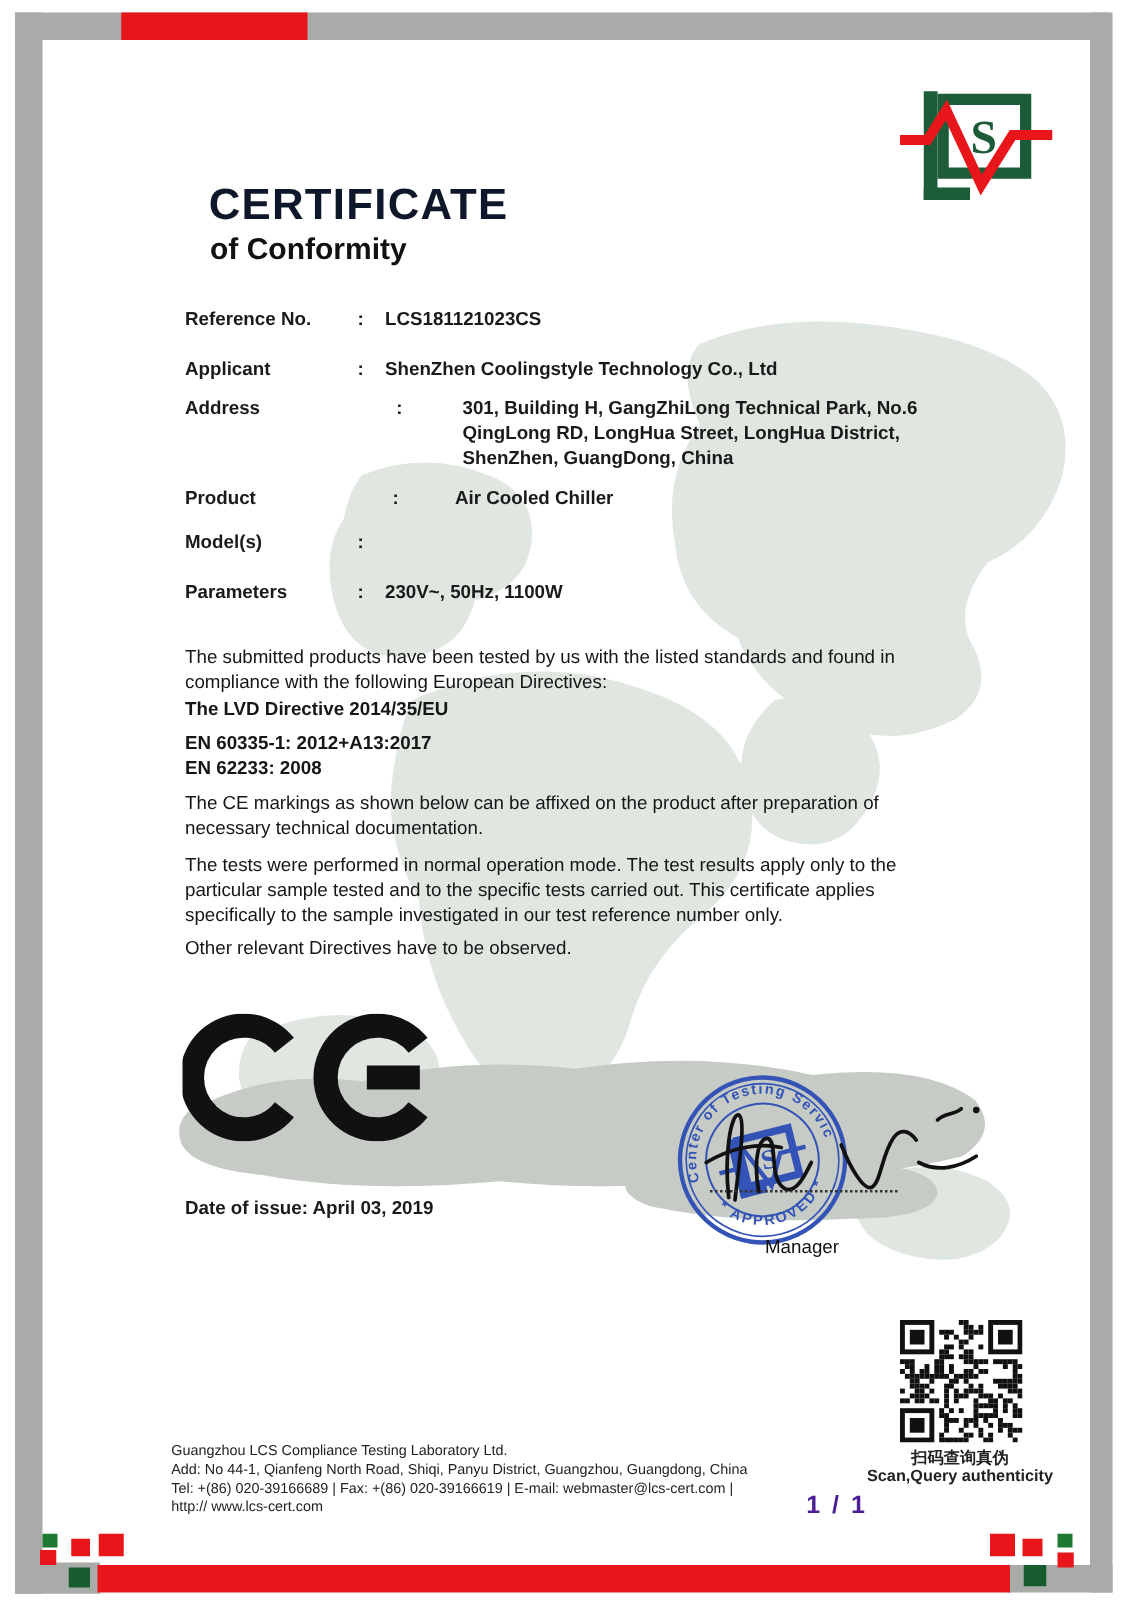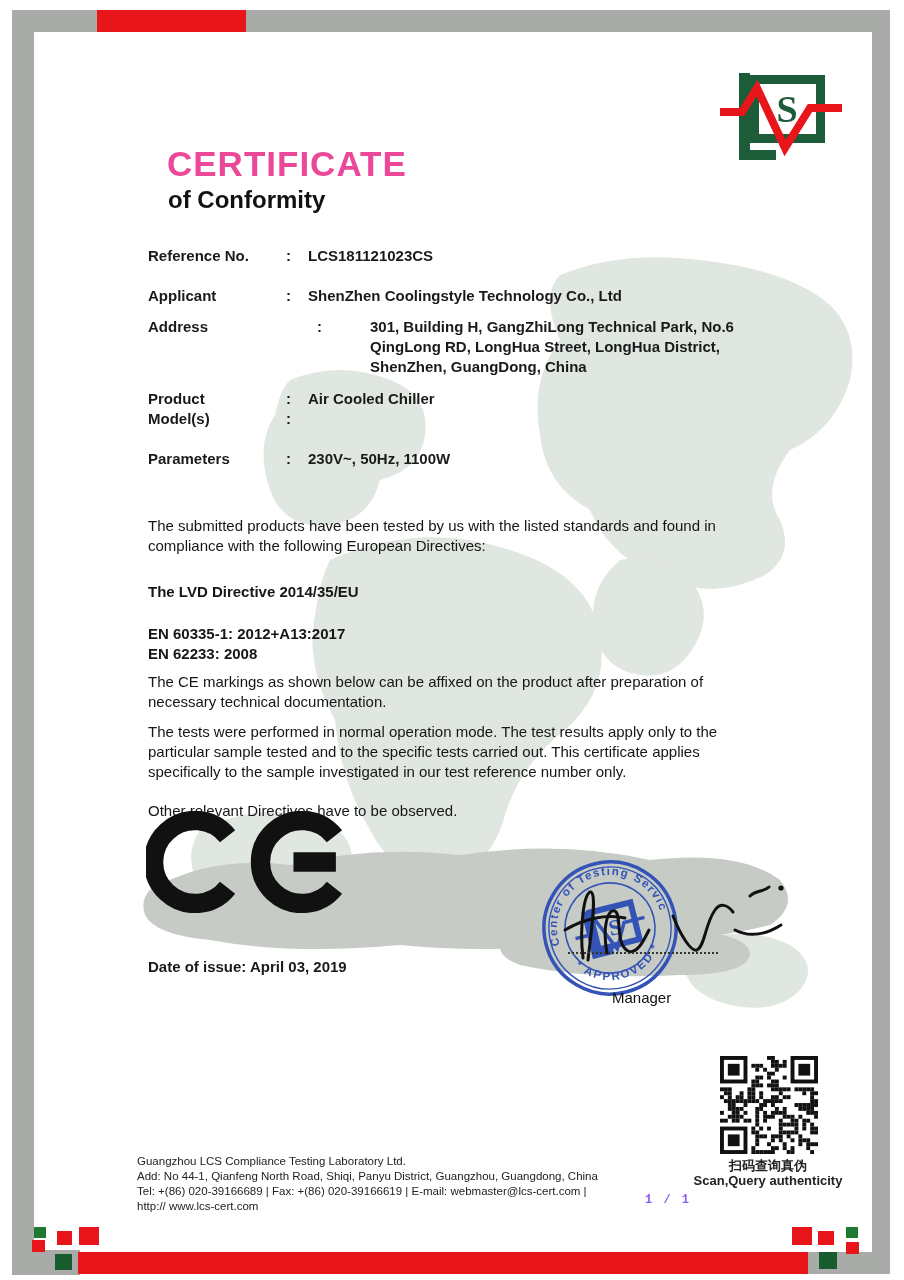--- a/index.html
+++ b/index.html
@@ -8,7 +8,7 @@
   .abs{position:absolute;}
   .bar{position:absolute;background:#a8aba8;}
   .sq{position:absolute;}
-  .title{font-size:35px;font-weight:bold;letter-spacing:1px;color:#ec4899;}
+  .title{font-size:35px;font-weight:bold;letter-spacing:1px;color:#0f172a;}
   .subtitle{font-size:24px;font-weight:bold;color:#111;}
   .fields{position:absolute;font-size:15px;font-weight:bold;line-height:20px;}
   .frow{display:flex;}

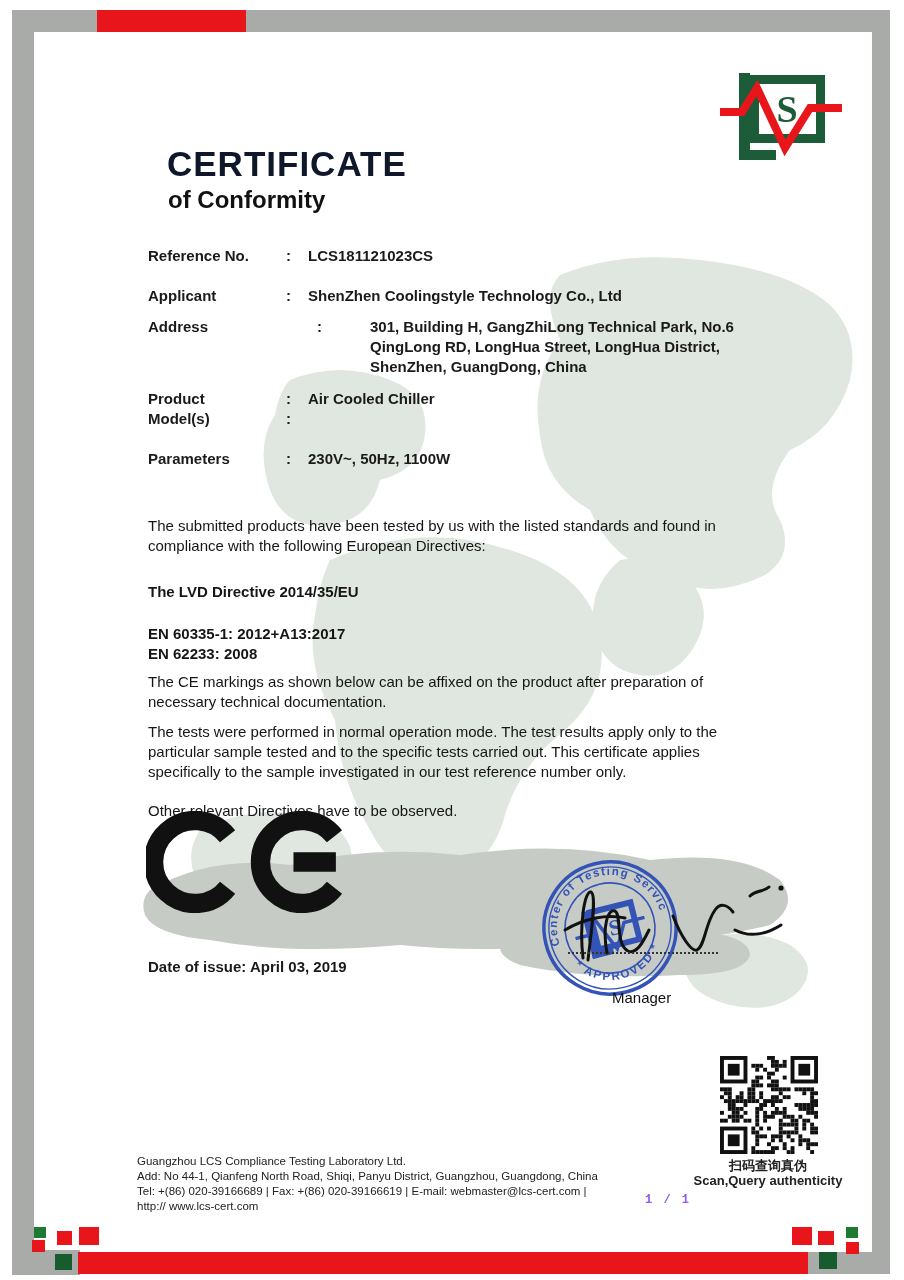--- a/index.html
+++ b/index.html
@@ -93,7 +93,7 @@
       <span class="fcolon">:</span>
       <span class="fvalue">301, Building H, GangZhiLong Technical Park, No.6 QingLong RD, LongHua Street, LongHua District, ShenZhen, GuangDong, China</span>
     </div>
-    <div class="frow" style="">
+    <div class="frow" style="margin-bottom:15px;gap:28px;">
       <span class="flabel">Product</span>
       <span class="fcolon">:</span>
       <span class="fvalue">Air Cooled Chiller</span>

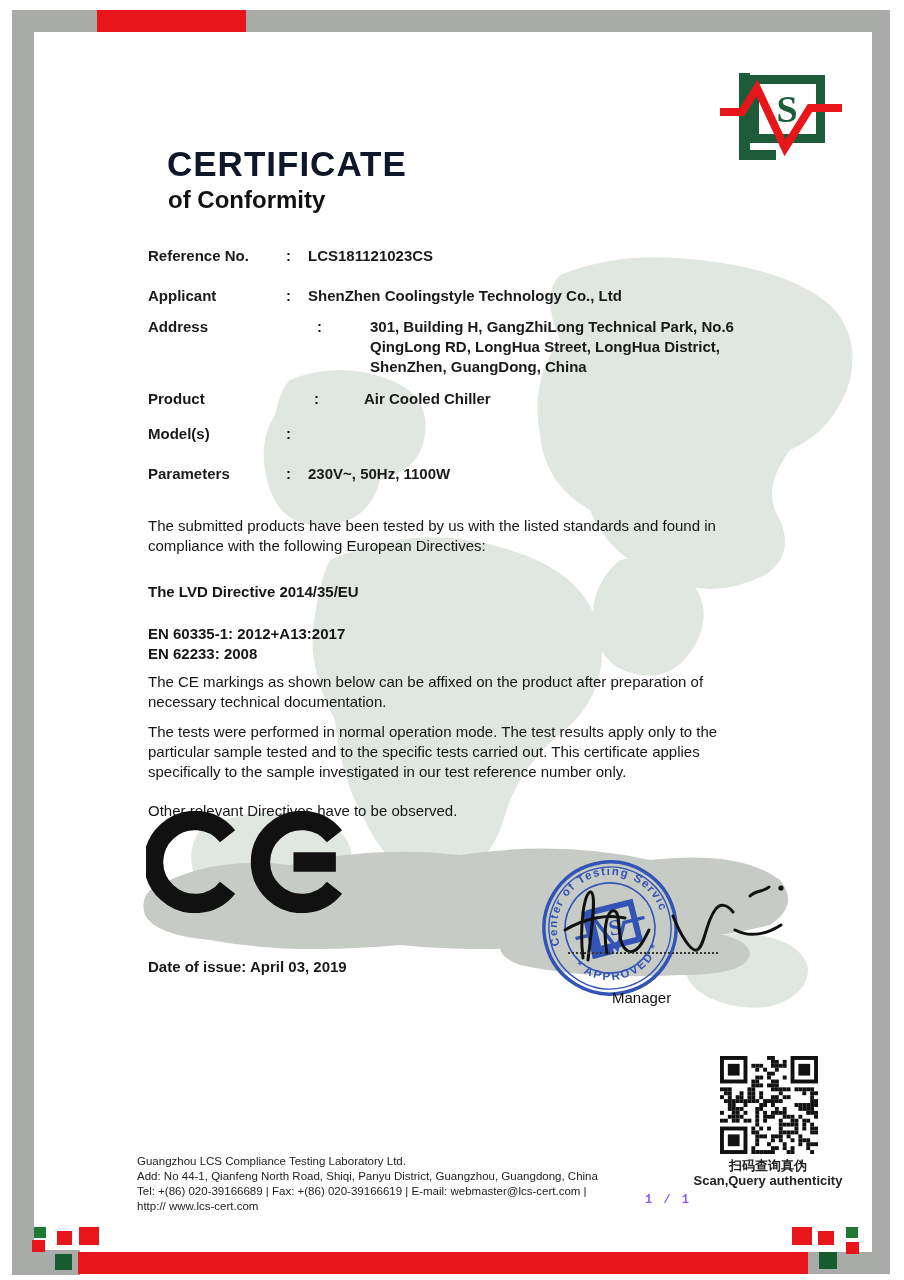--- a/index.html
+++ b/index.html
@@ -111,7 +111,7 @@
 
   <div class="bodytext" style="left:148px;top:516px;width:600px;">
     <p class="para">The submitted products have been tested by us with the listed standards and found in compliance with the following European Directives:</p>
-    <p class="para bold" style="margin-top:26px;">The LVD Directive 2014/35/EU</p>
+    <p class="para bold" style="margin-top:2px;">The LVD Directive 2014/35/EU</p>
     <p class="para bold" style="margin-top:22px;">EN 60335-1: 2012+A13:2017</p>
     <p class="para bold">EN 62233: 2008</p>
     <p class="para" style="margin-top:8px;width:588px;">The CE markings as shown below can be affixed on the product after preparation of necessary technical documentation.</p>

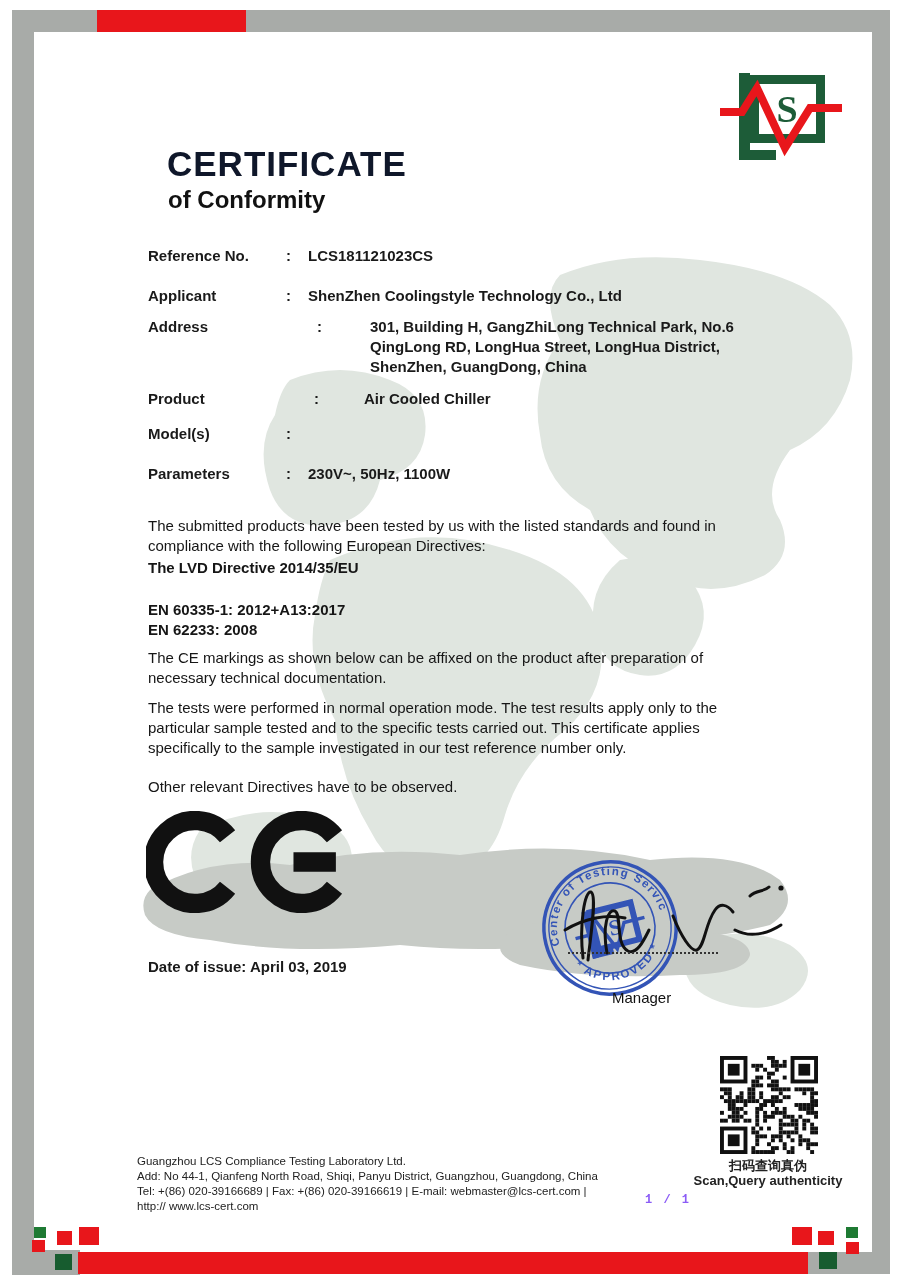--- a/index.html
+++ b/index.html
@@ -112,7 +112,7 @@
   <div class="bodytext" style="left:148px;top:516px;width:600px;">
     <p class="para">The submitted products have been tested by us with the listed standards and found in compliance with the following European Directives:</p>
     <p class="para bold" style="margin-top:2px;">The LVD Directive 2014/35/EU</p>
-    <p class="para bold" style="margin-top:22px;">EN 60335-1: 2012+A13:2017</p>
+    <p class="para bold" style="margin-top:7px;">EN 60335-1: 2012+A13:2017</p>
     <p class="para bold">EN 62233: 2008</p>
     <p class="para" style="margin-top:8px;width:588px;">The CE markings as shown below can be affixed on the product after preparation of necessary technical documentation.</p>
     <p class="para" style="margin-top:10px;">The tests were performed in normal operation mode. The test results apply only to the particular sample tested and to the specific tests carried out. This certificate applies specifically to the sample investigated in our test reference number only.</p>

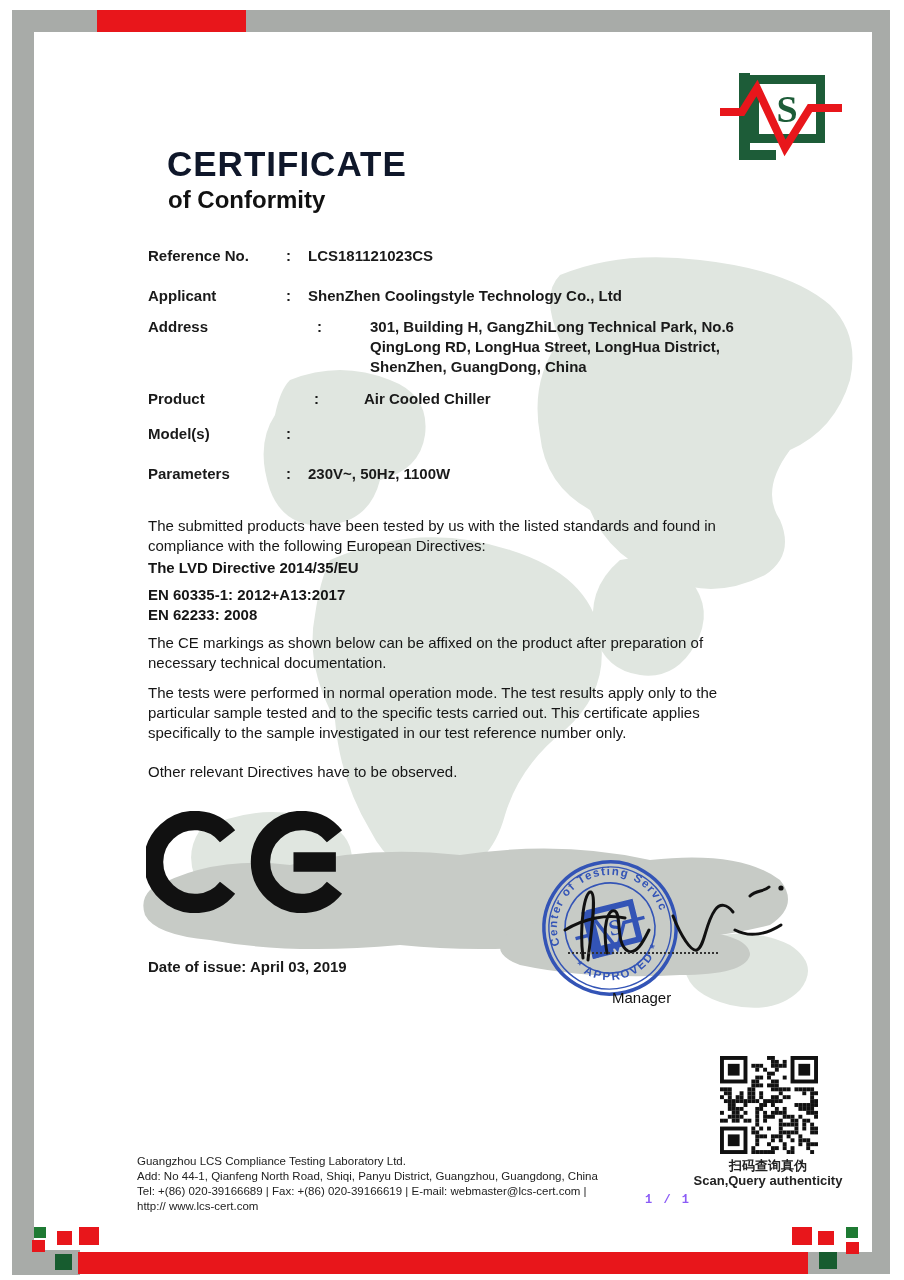--- a/index.html
+++ b/index.html
@@ -116,7 +116,7 @@
     <p class="para bold">EN 62233: 2008</p>
     <p class="para" style="margin-top:8px;width:588px;">The CE markings as shown below can be affixed on the product after preparation of necessary technical documentation.</p>
     <p class="para" style="margin-top:10px;">The tests were performed in normal operation mode. The test results apply only to the particular sample tested and to the specific tests carried out. This certificate applies specifically to the sample investigated in our test reference number only.</p>
-    <p class="para" style="margin-top:19px;">Other relevant Directives have to be observed.</p>
+    <p class="para" style="margin-top:6px;">Other relevant Directives have to be observed.</p>
   </div>
 
   <svg class="abs" style="left:146px;top:811px;" width="212" height="102" viewBox="0 0 230 110">

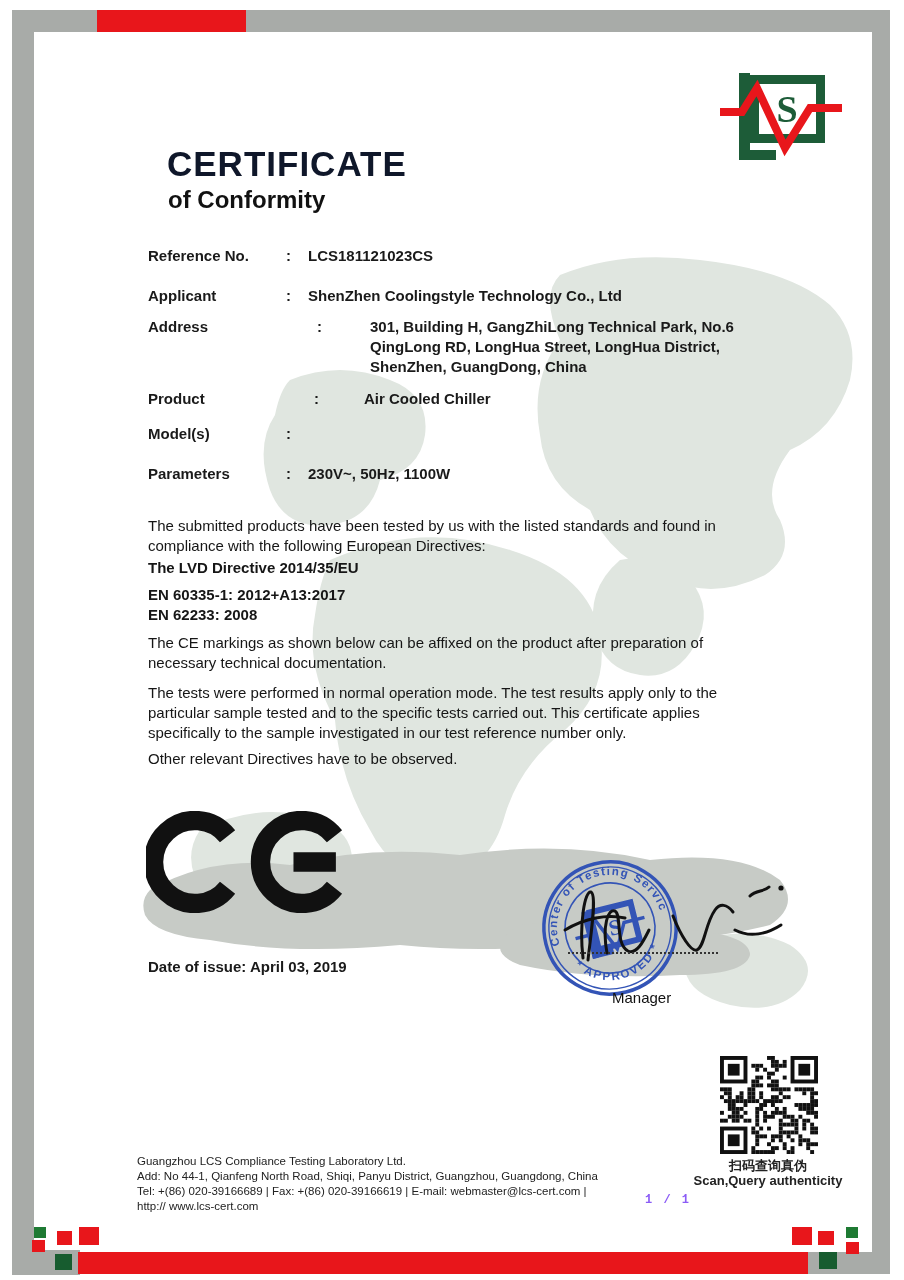--- a/index.html
+++ b/index.html
@@ -22,7 +22,7 @@
   .sigline{position:absolute;border-bottom:2px dotted #333;}
   .manager{position:absolute;font-size:15px;color:#111;}
   .qrcap{position:absolute;text-align:center;font-weight:bold;color:#222;}
-  .pagenum{position:absolute;font-size:12px;font-weight:bold;letter-spacing:2px;color:#8b5cf6;font-family:Liberation Mono, monospace;}
+  .pagenum{position:absolute;font-size:20px;font-weight:bold;letter-spacing:2px;color:#4c1d95;}
   .footer{position:absolute;font-size:11.5px;line-height:15px;color:#222;}
   svg{display:block;}
 </style>

